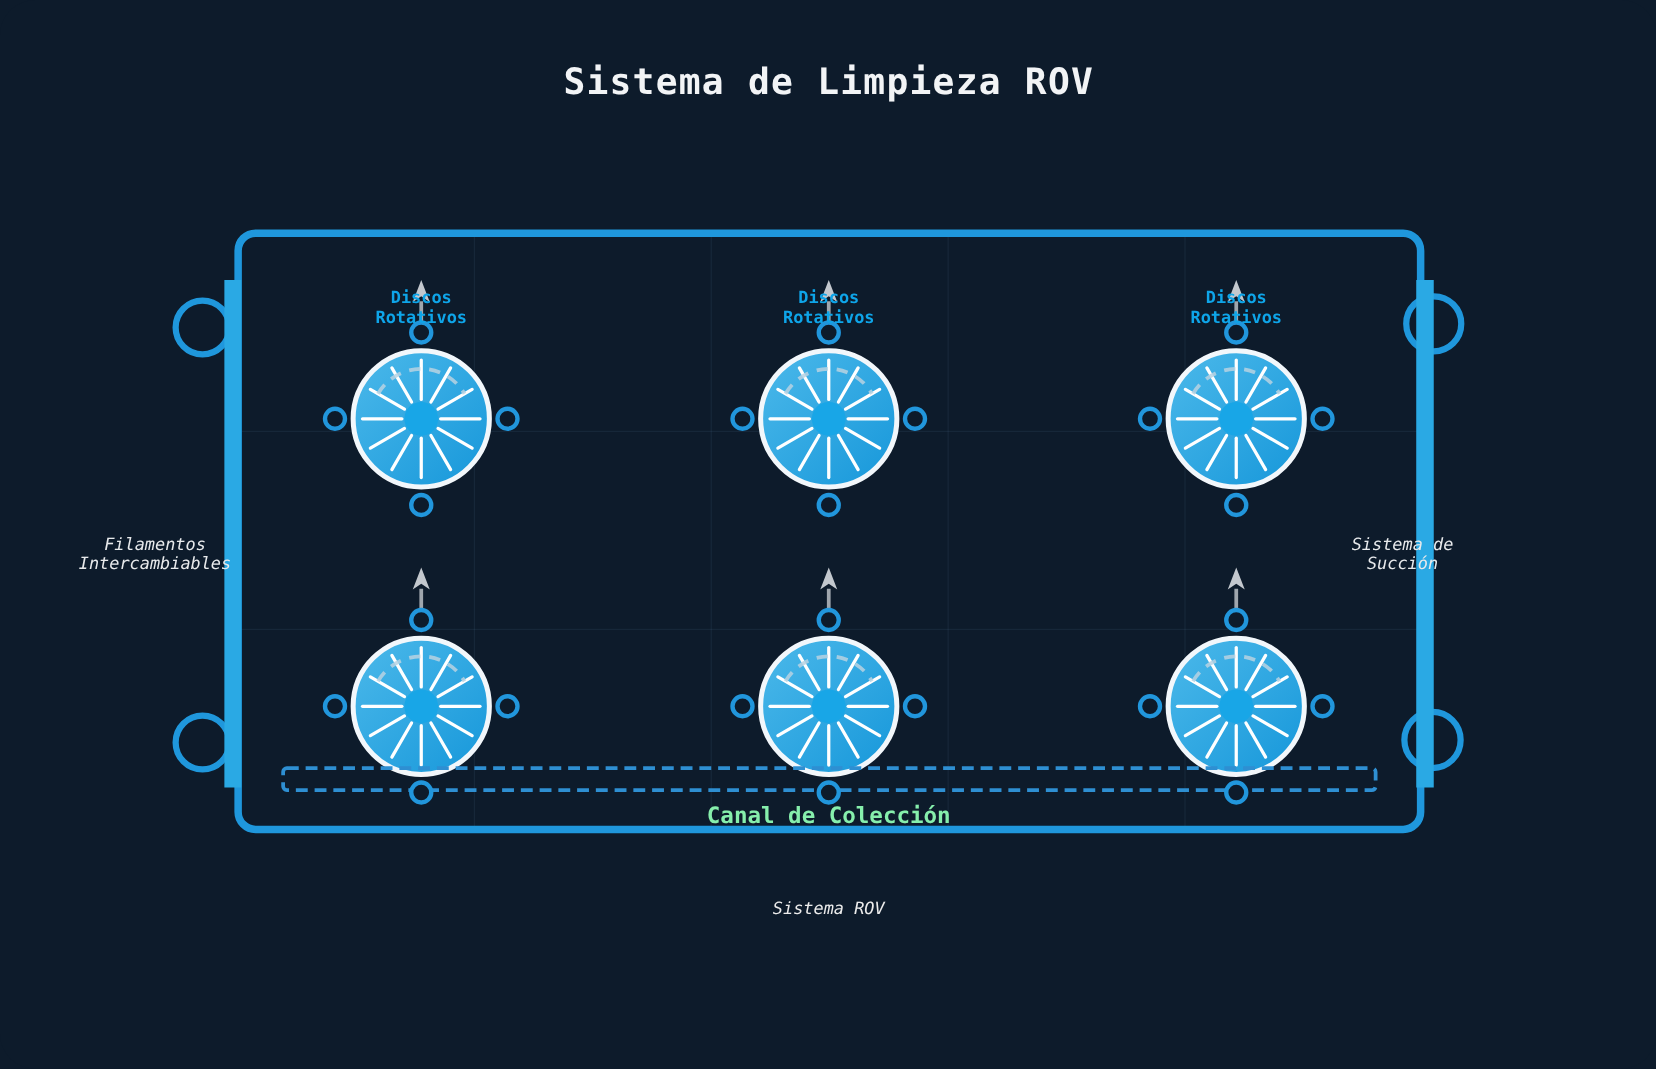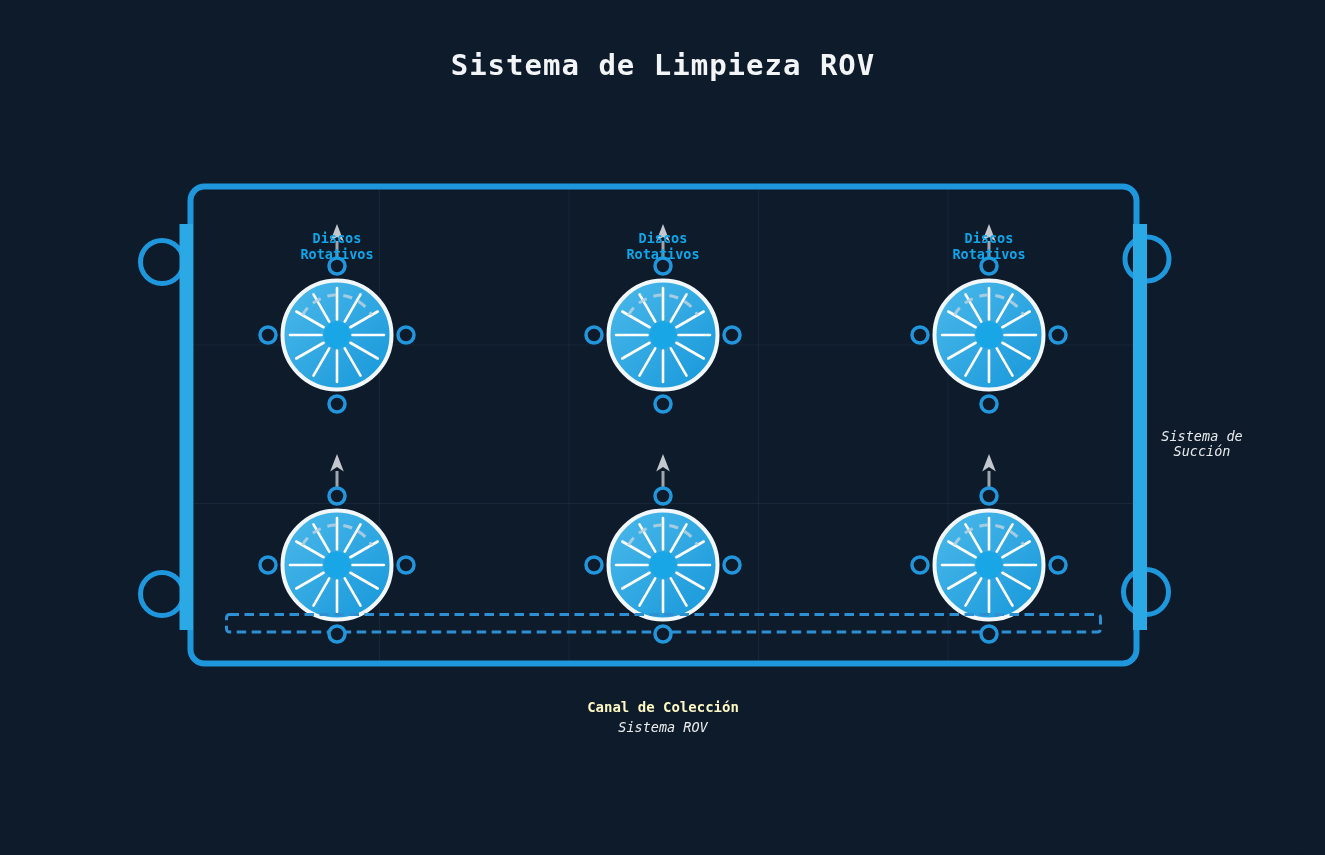--- a/index.html
+++ b/index.html
@@ -161,6 +161,7 @@
   <div class="lbl disc-label d2"><span>Discos</span><br><span>Rotativos</span></div>
   <div class="lbl disc-label d3"><span>Discos</span><br><span>Rotativos</span></div>
 
+  <div class="lbl side-label left"><span>Filamentos</span><br><span>Intercambiables</span></div>
 
   <div class="lbl side-label right"><span>Sistema de</span><br><span>Succión</span></div>
 

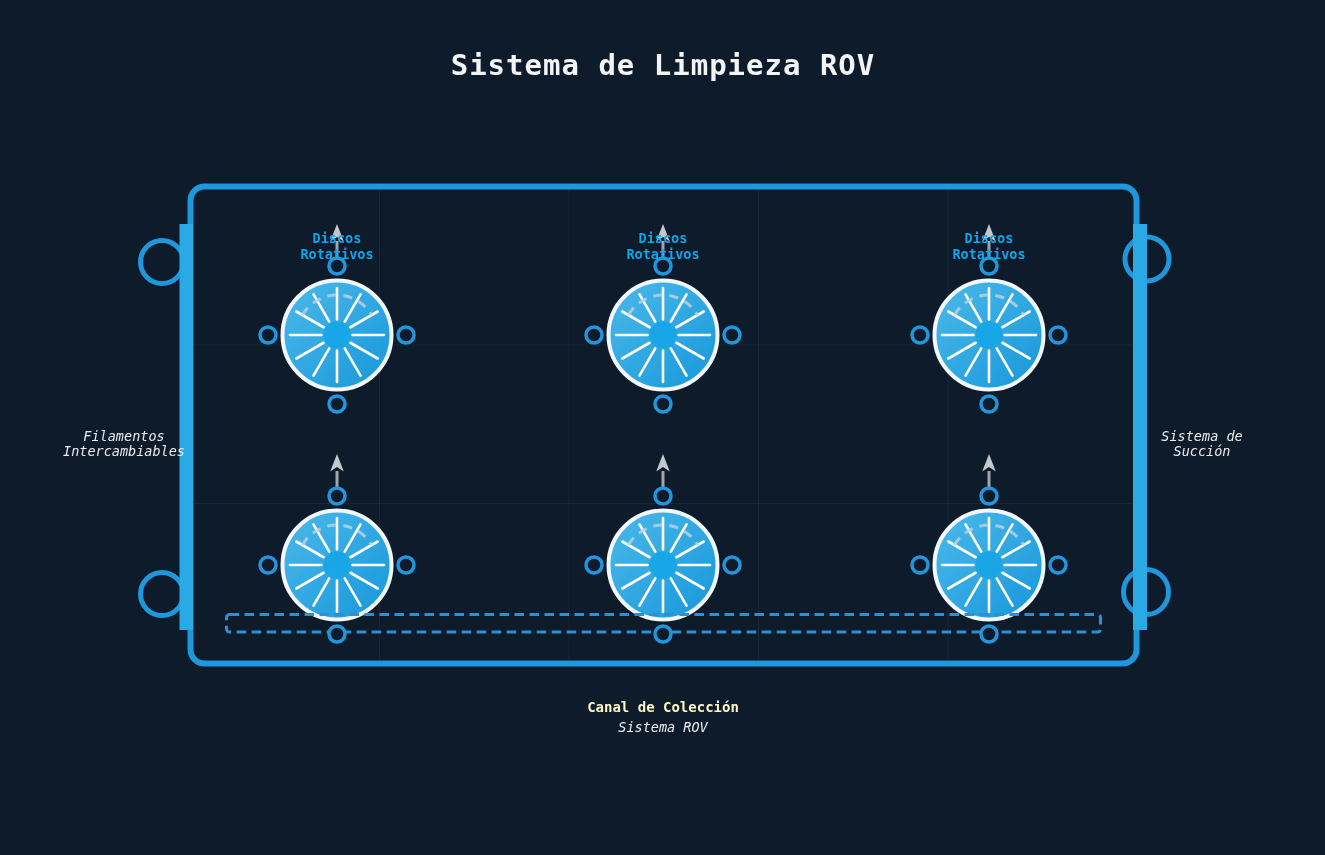--- a/index.html
+++ b/index.html
@@ -30,7 +30,7 @@
     font-size:13.5px;font-style:italic;color:#e8eaec;line-height:15px;
   }
   .side-label.left{left:14px;}
-  .side-label.right{left:1092px;}
+  .side-label.right{left:1012px;}
   .canal-label{
     left:513px;top:699px;width:300px;
     font-size:14px;font-weight:bold;color:#fef9c3;line-height:16px;

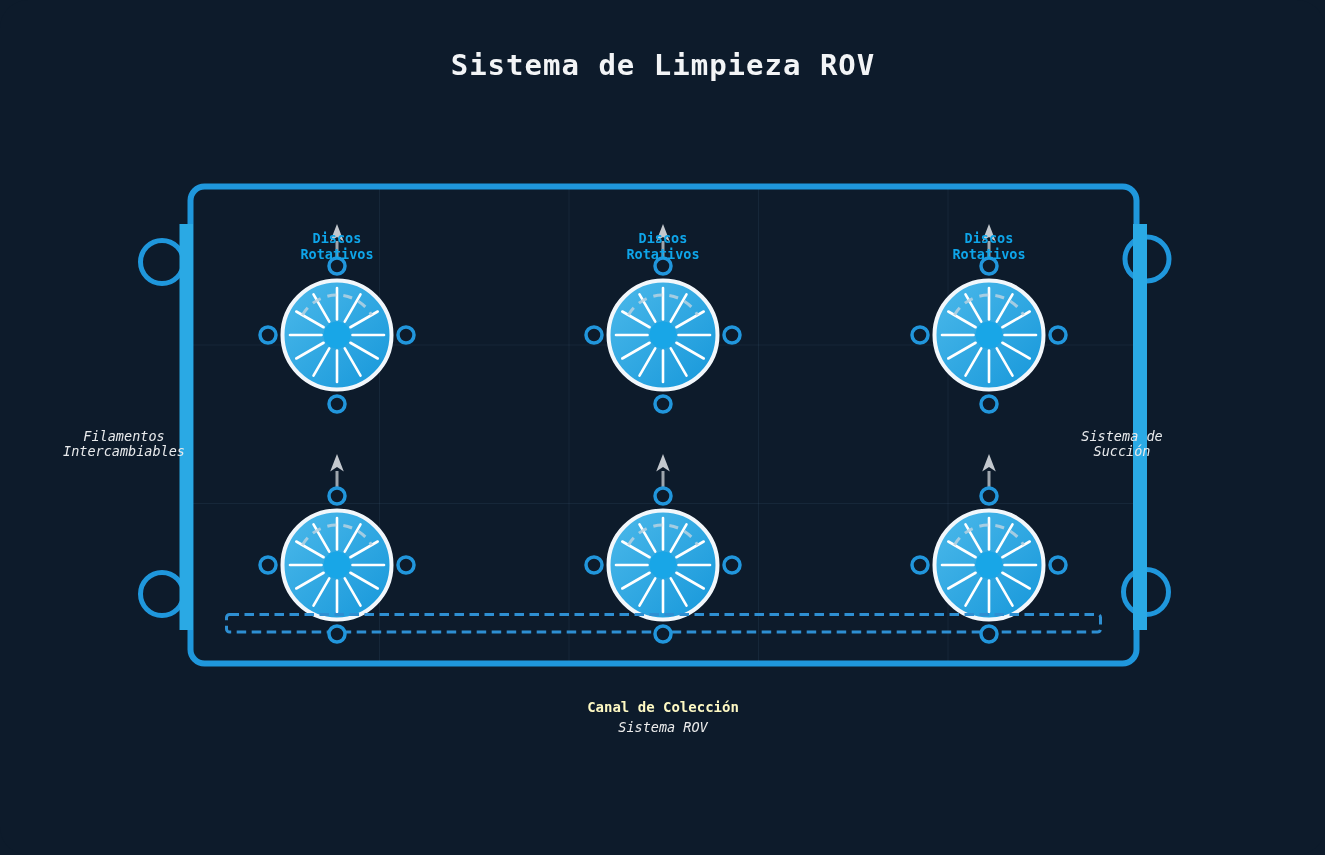--- a/index.html
+++ b/index.html
@@ -32,8 +32,8 @@
   .side-label.left{left:14px;}
   .side-label.right{left:1012px;}
   .canal-label{
-    left:513px;top:699px;width:300px;
-    font-size:14px;font-weight:bold;color:#fef9c3;line-height:16px;
+    left:513px;top:645px;width:300px;
+    font-size:18px;font-weight:bold;color:#86efac;line-height:16px;
   }
   .chassis-label{
     left:513px;top:719px;width:300px;

